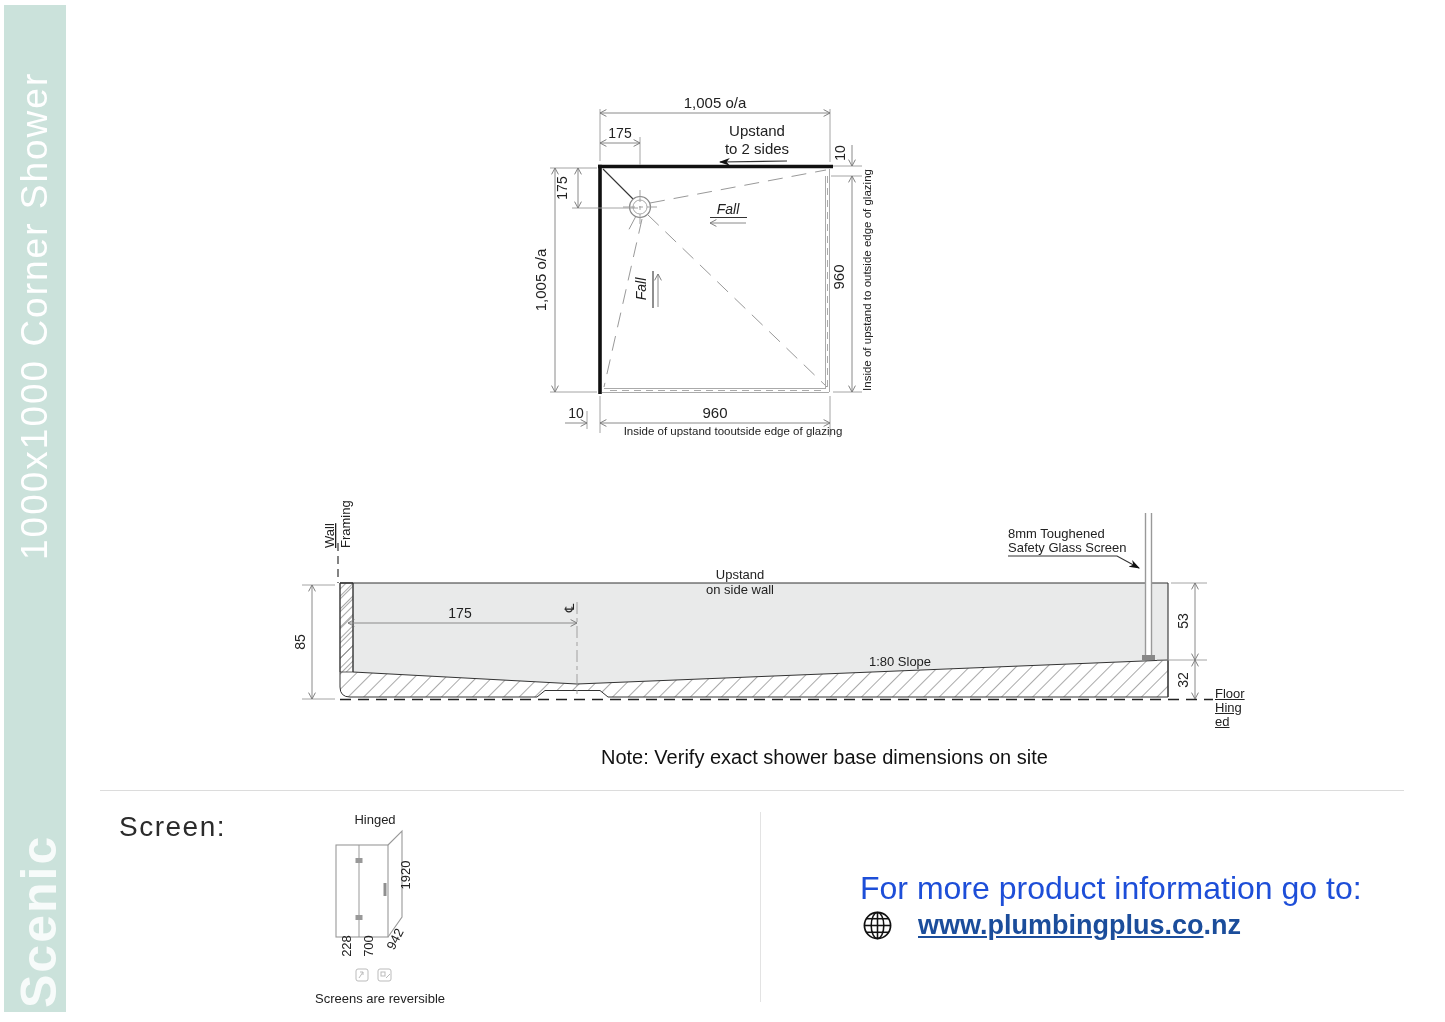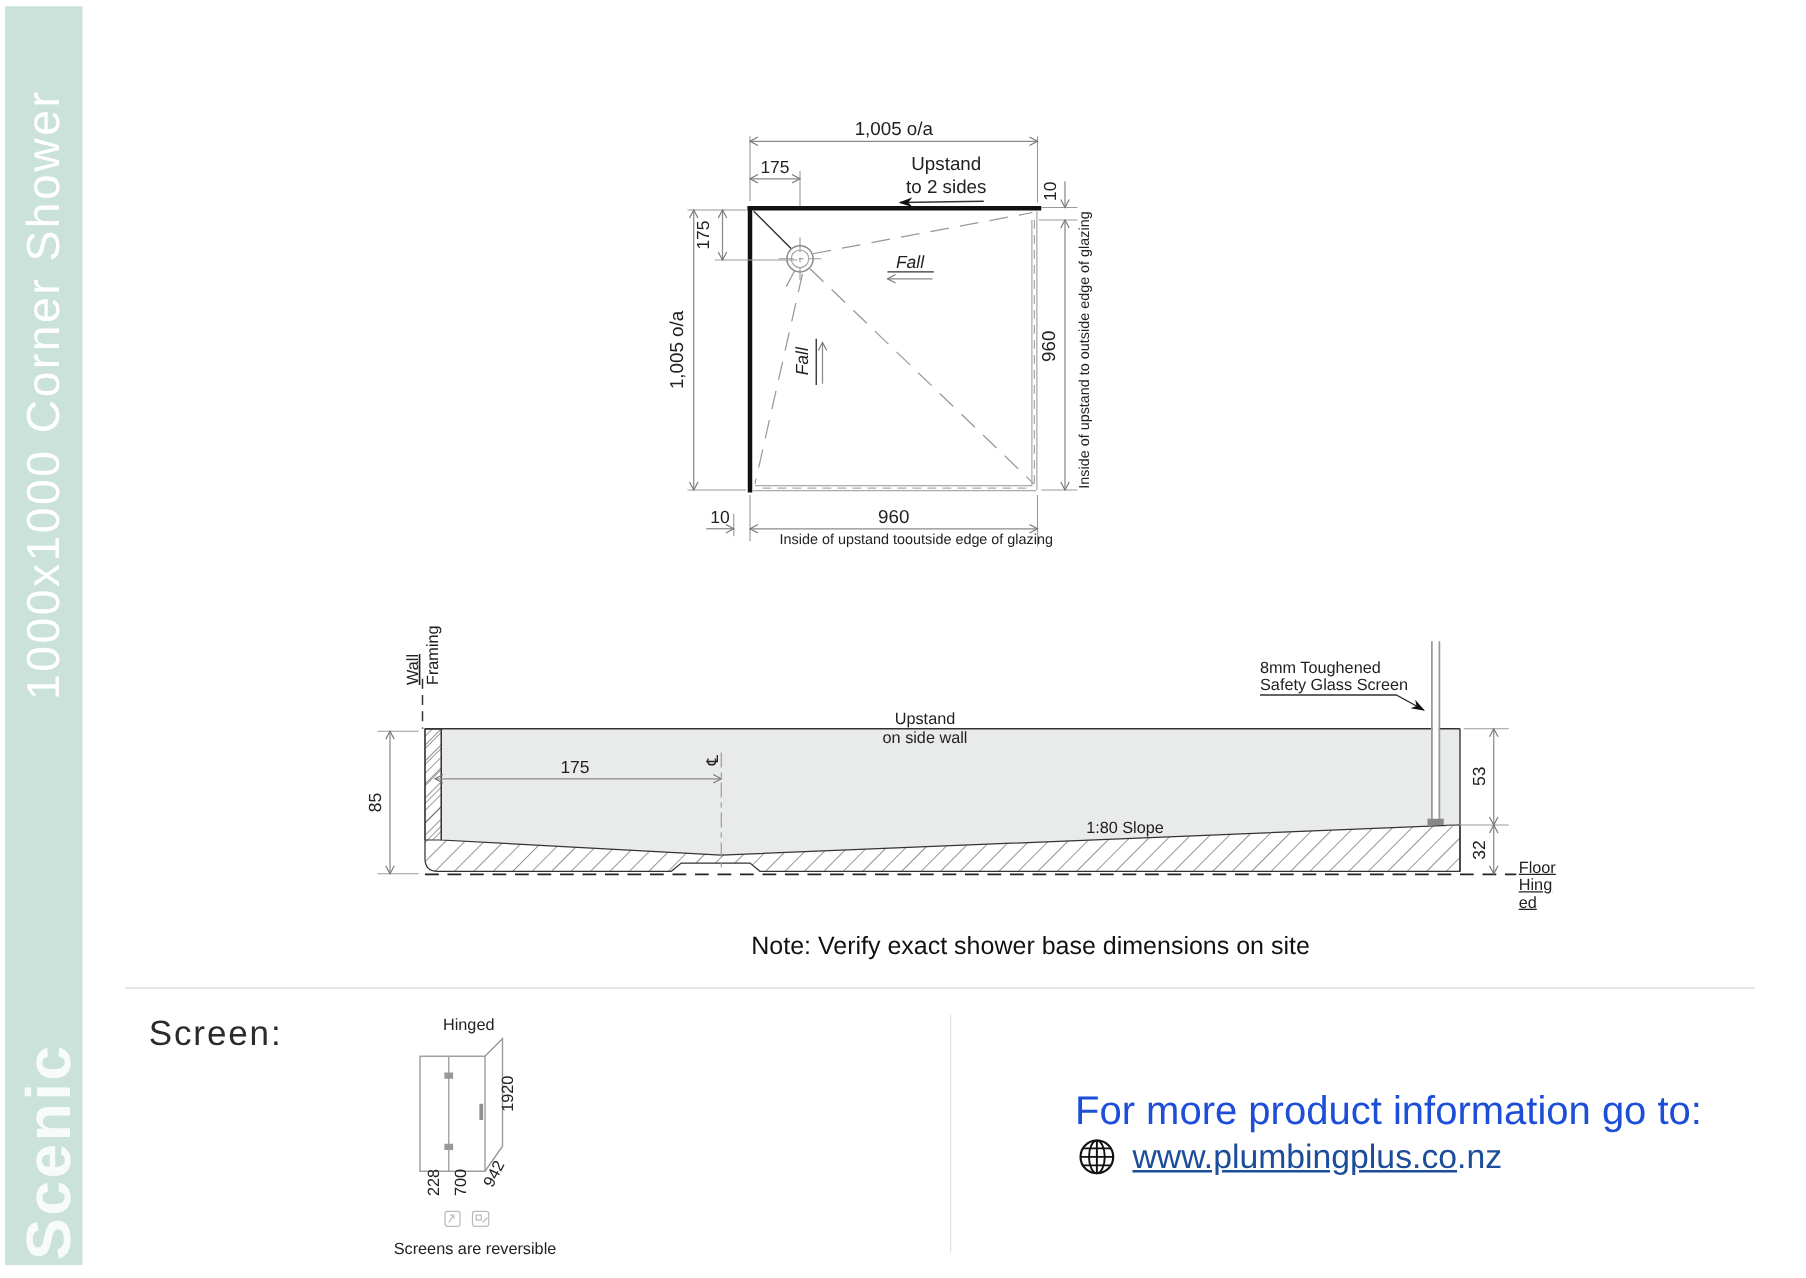--- a/index.html
+++ b/index.html
@@ -45,7 +45,7 @@
   }
   .footer{left:860px;top:870px;}
   .footer-line1{font-size:32px;color:#1d4ed8;}
-  .footer-line2{display:flex;align-items:flex-end;gap:13px;margin-top:3px;margin-left:2px;font-size:27px;}
+  .footer-line2{display:flex;align-items:flex-end;gap:25px;margin-top:3px;margin-left:2px;font-size:27px;font-weight:bold;}
   .footer-link{color:var(--link,#1b4d9b);text-decoration:none;}
   .footer-link .u{text-decoration:underline;}
 </style>

